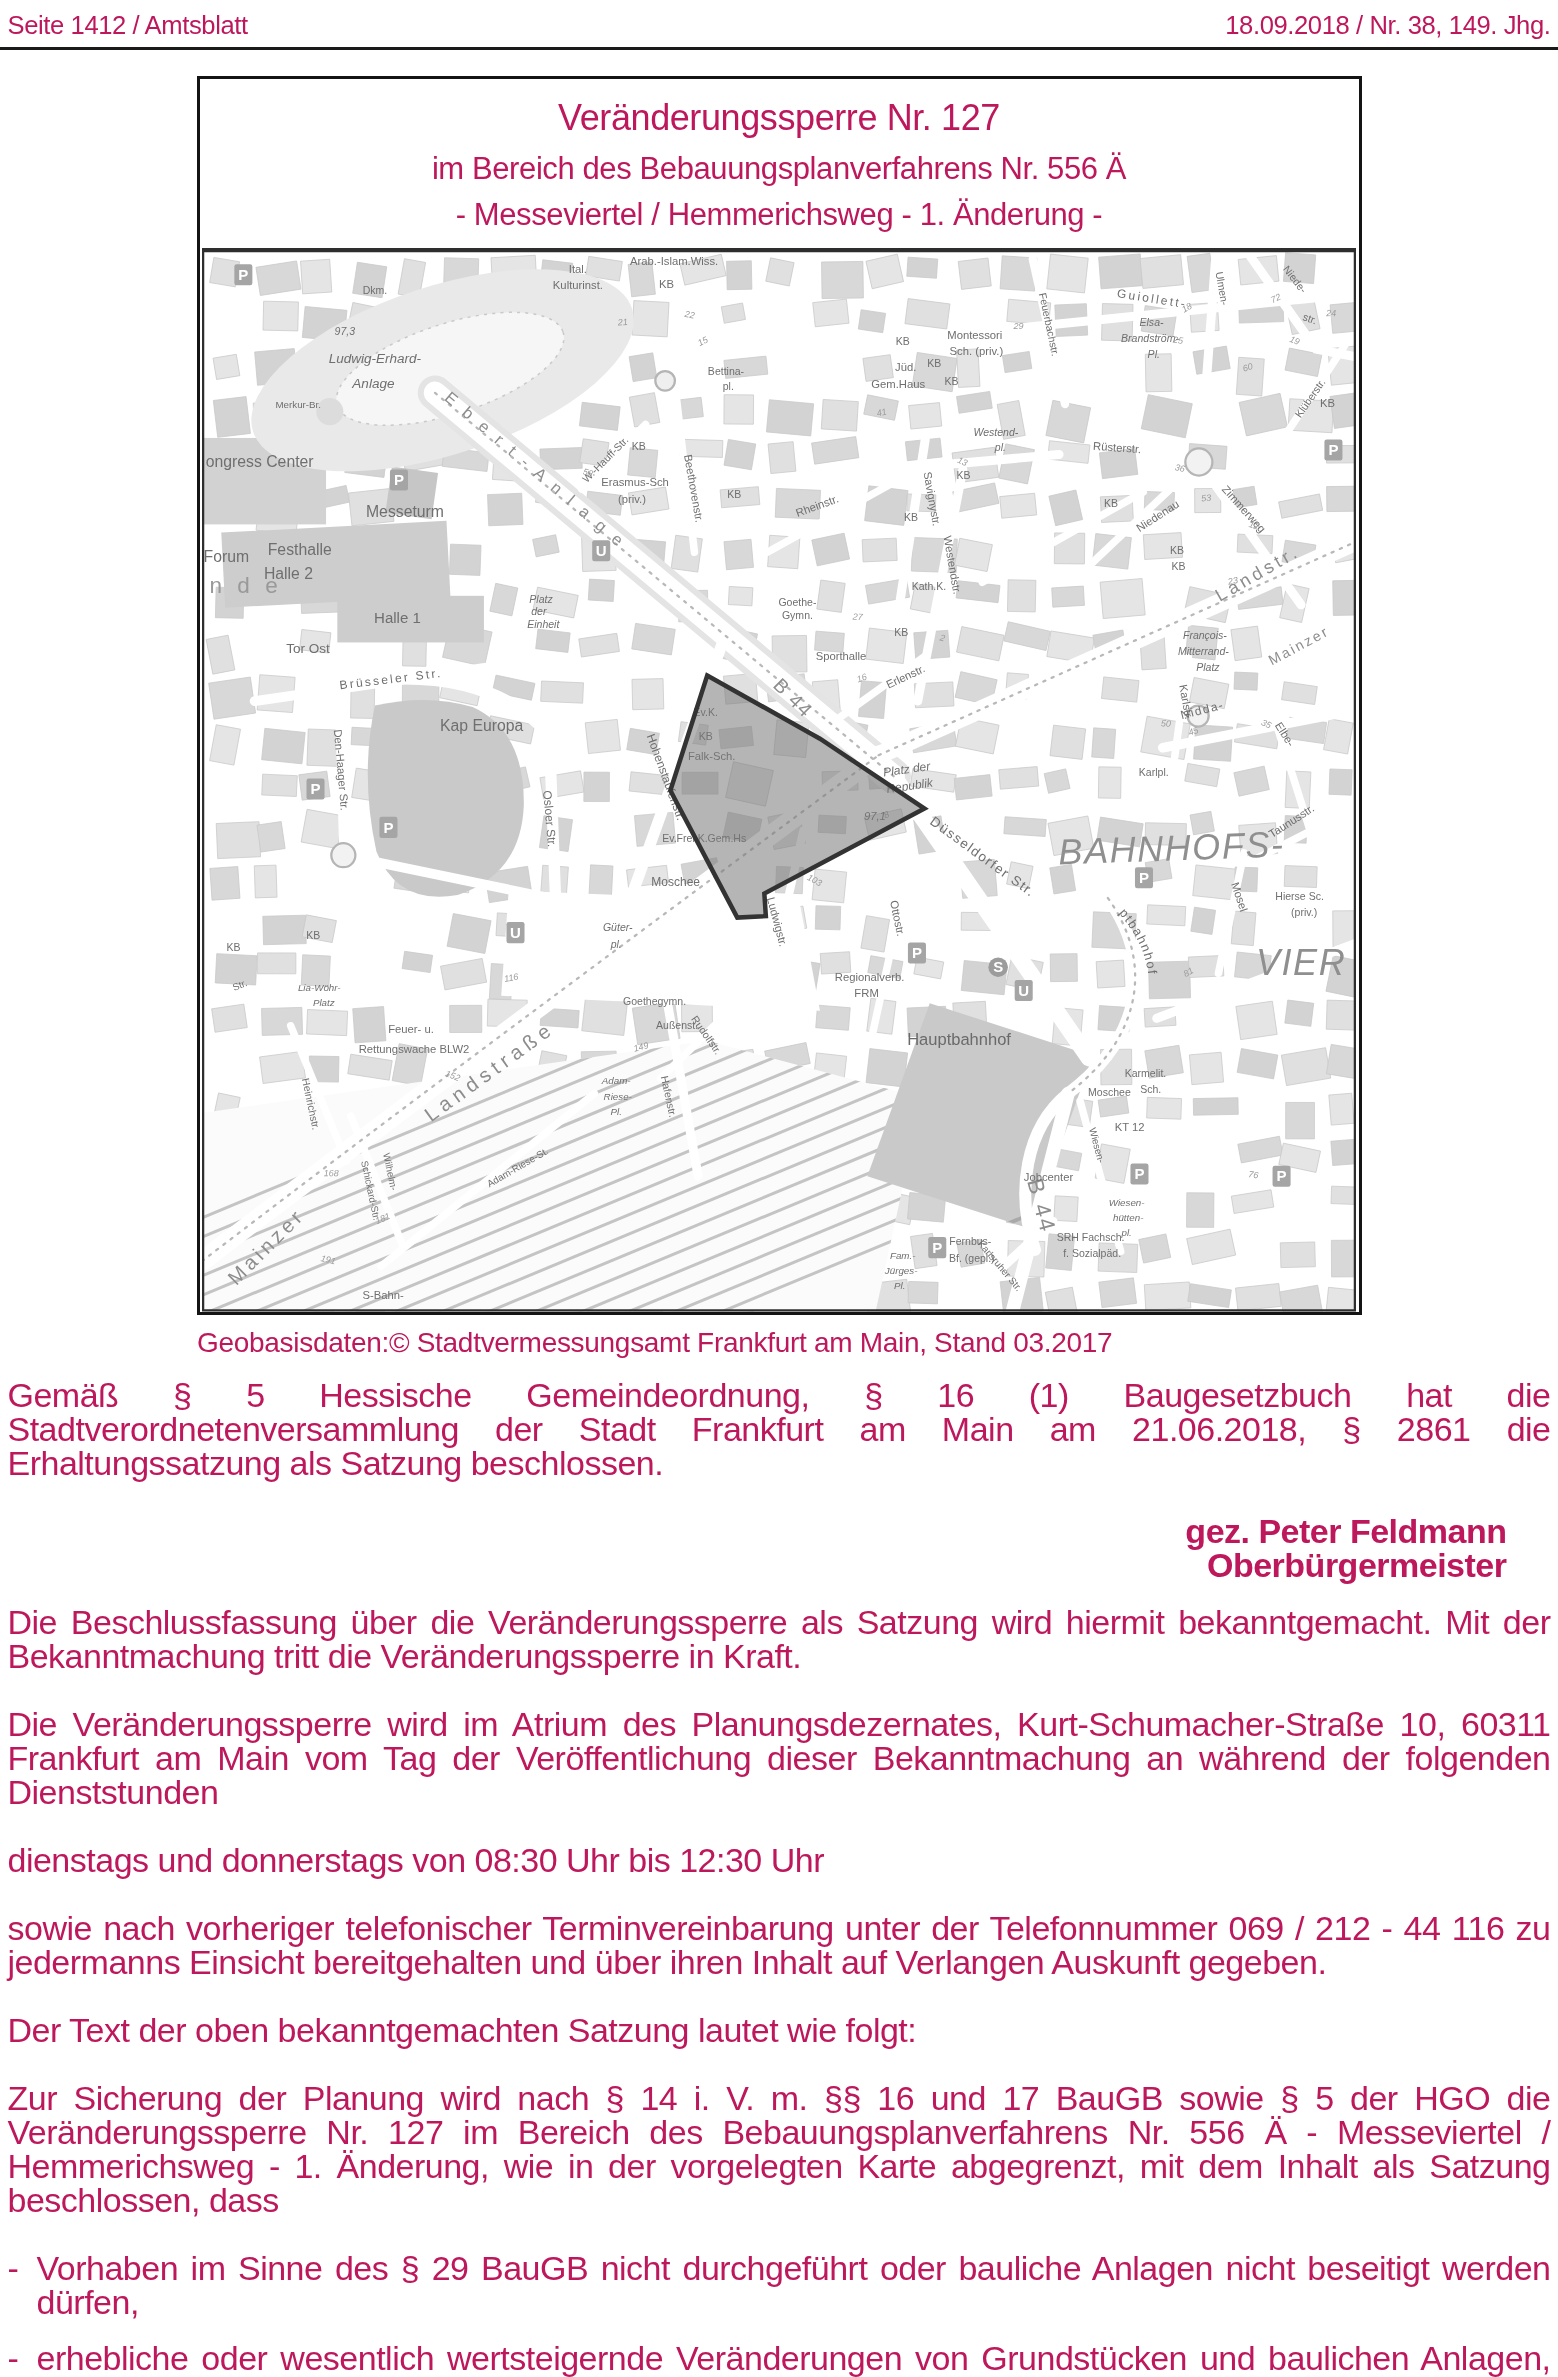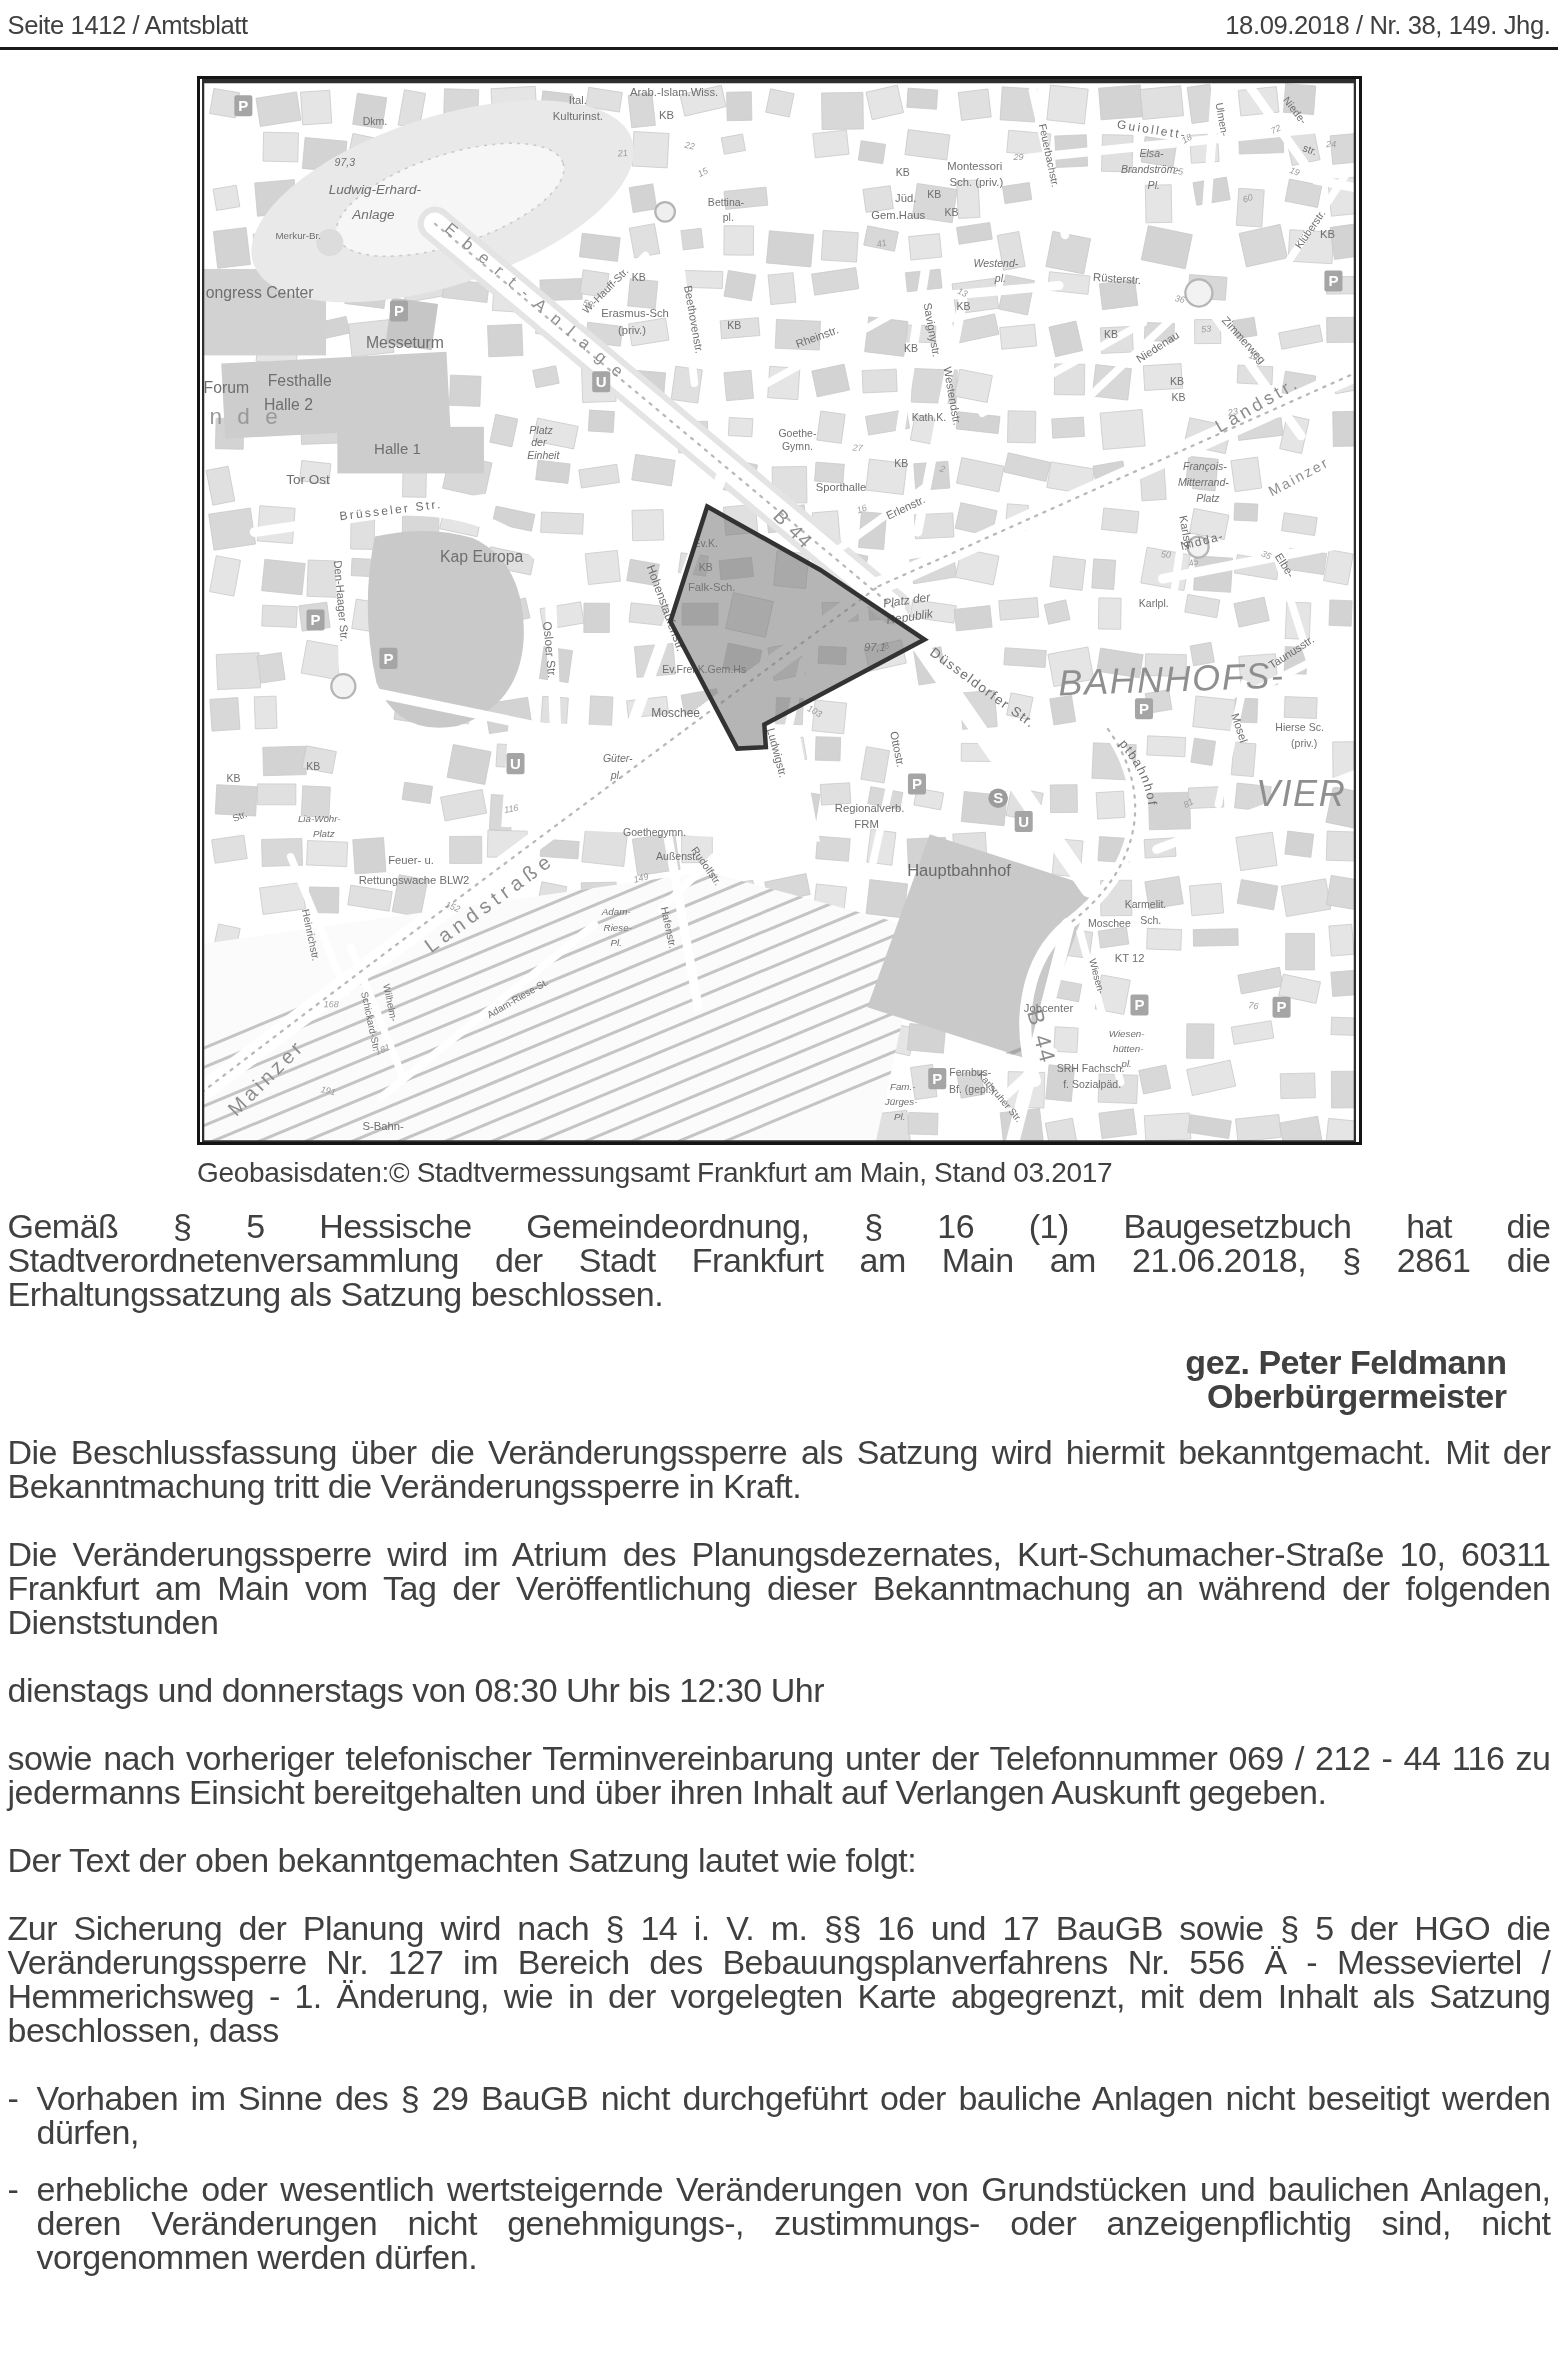--- a/index.html
+++ b/index.html
@@ -4,7 +4,7 @@
 <style>
   html,body{margin:0;padding:0;background:#fff;}
   .page{position:relative;width:1558px;height:2377px;background:#fff;overflow:hidden;
-        font-family:"Liberation Sans",sans-serif;color:#404040;}
+        font-family:"Liberation Sans",sans-serif;color:#be185d;}
   
   .hdr{display:flex;justify-content:space-between;align-items:flex-end;
        padding:10.5px 7.5px 7.5px 7.5px;border-bottom:3px solid #1a1a1a;

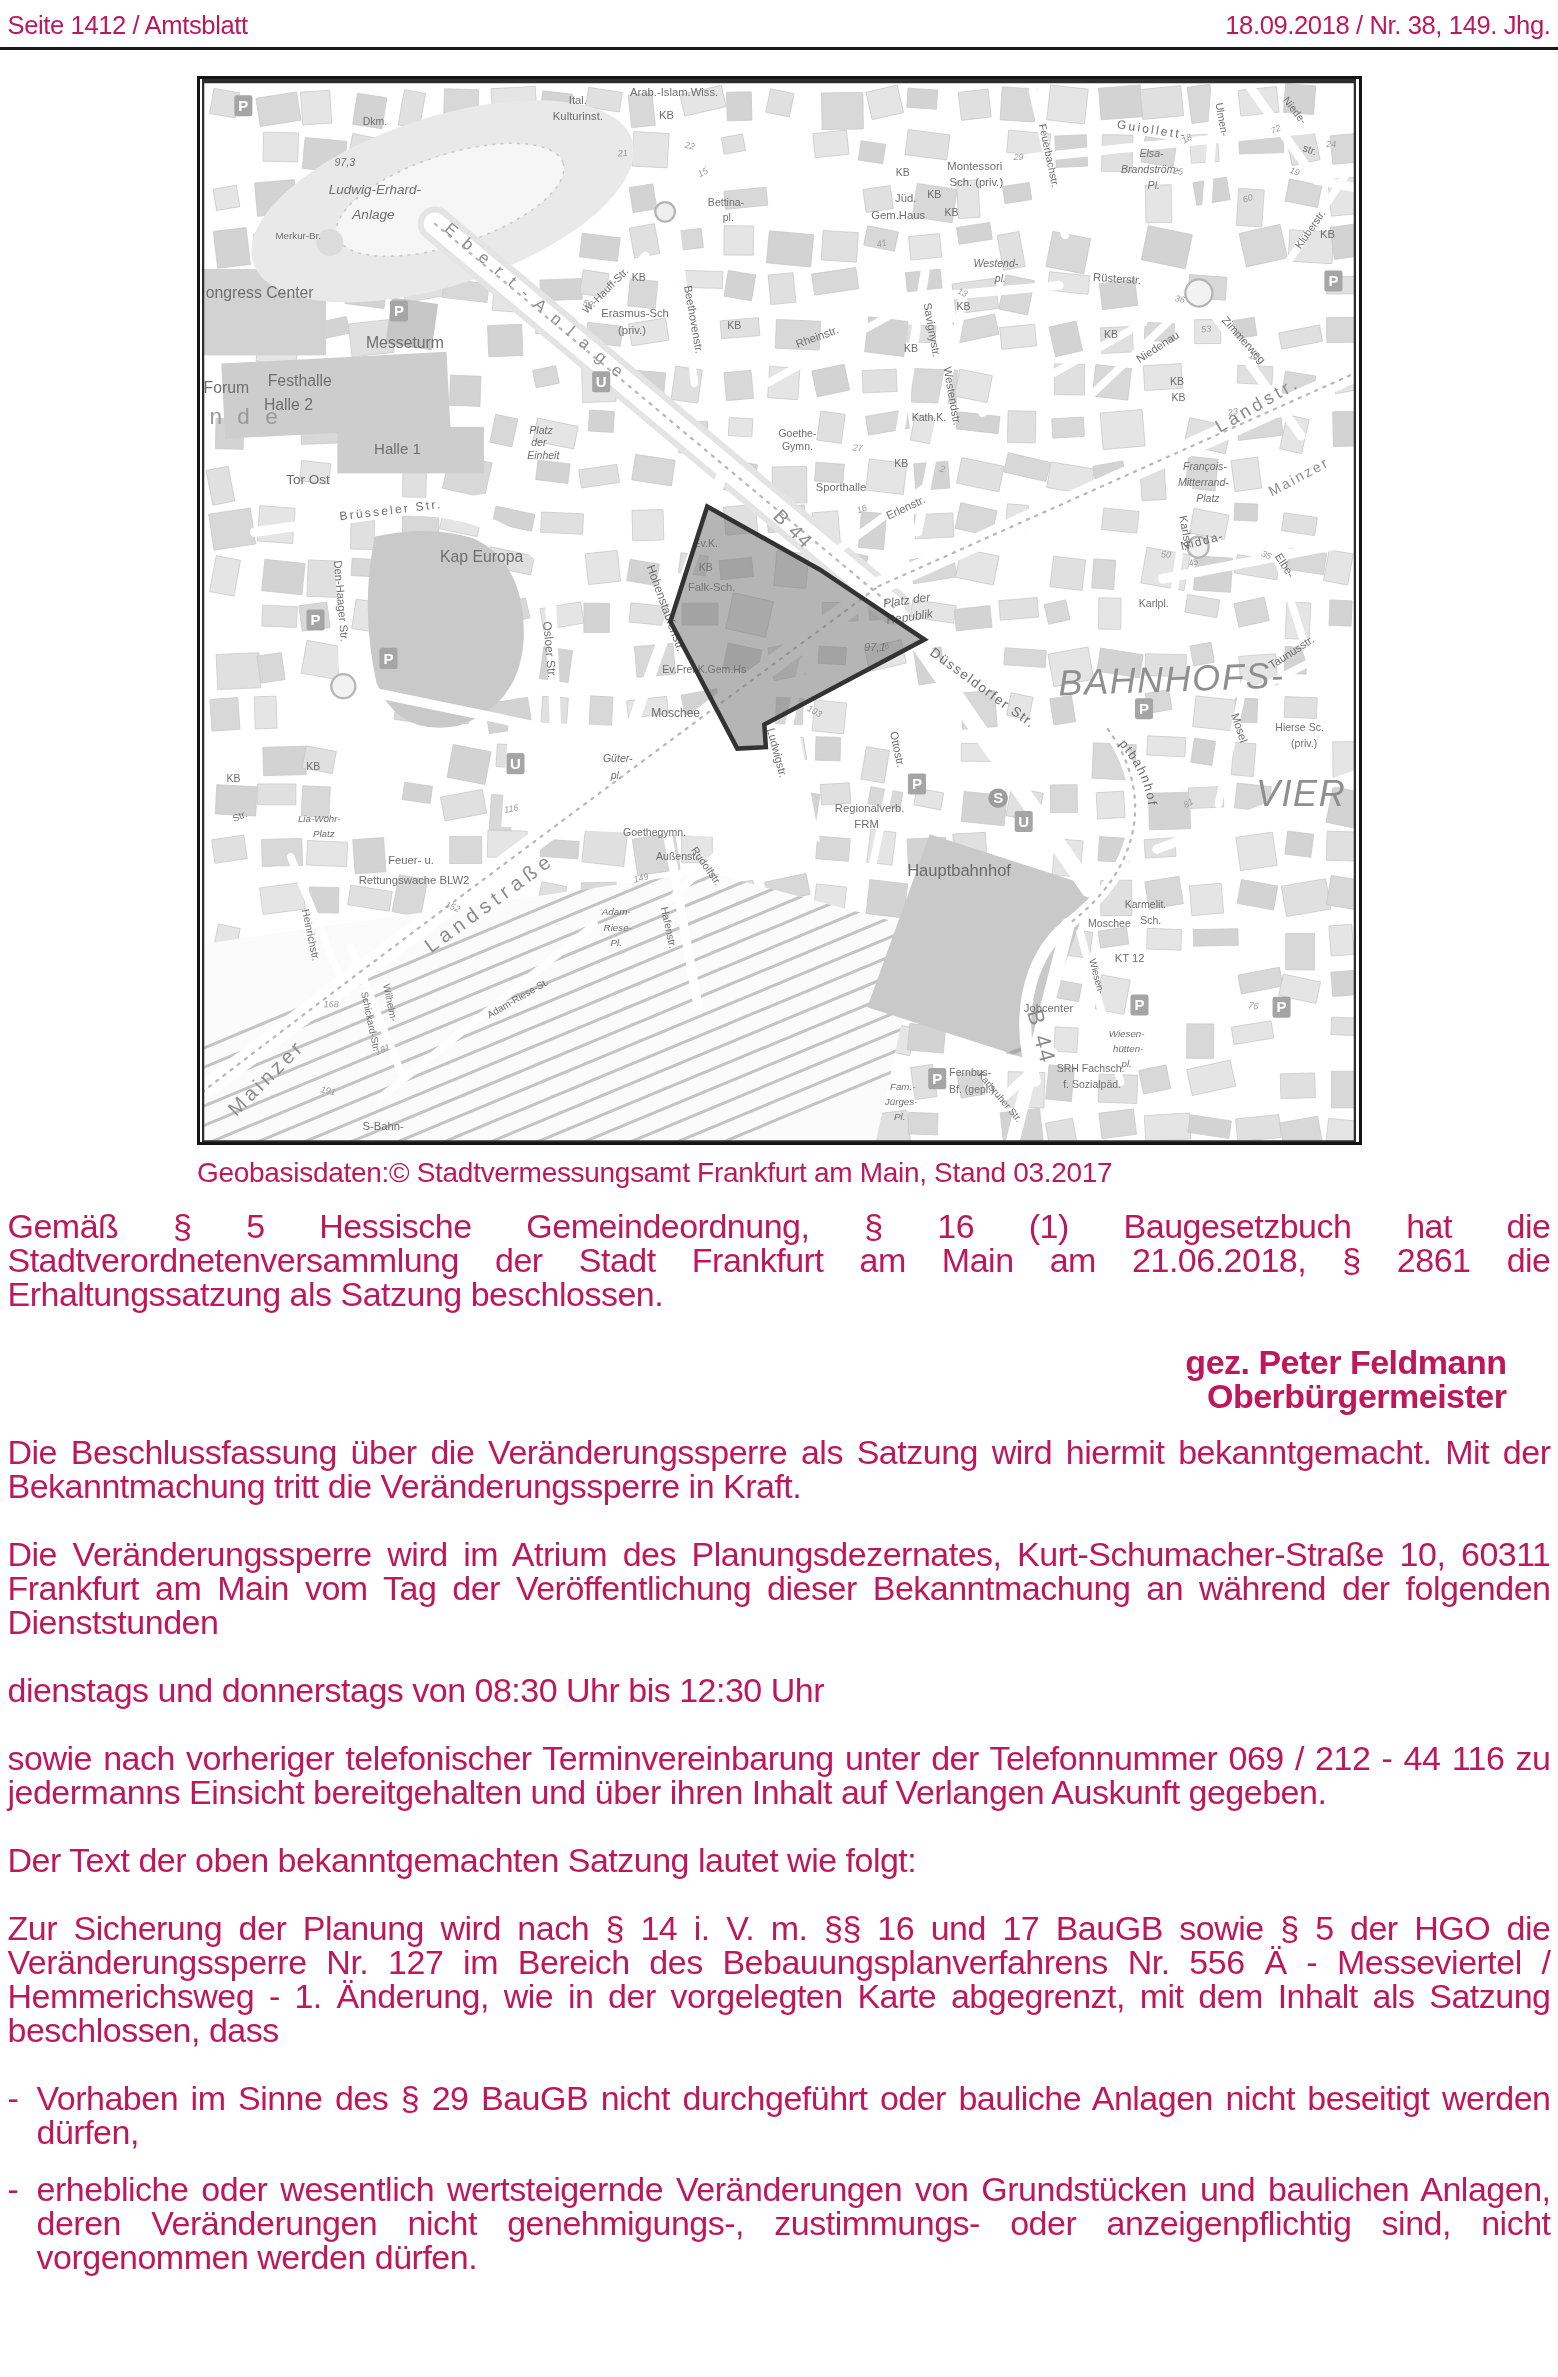--- a/index.html
+++ b/index.html
@@ -44,6 +44,11 @@
 
 
   <div class="nbox">
+    <div class="titles">
+      <div class="l1">Veränderungssperre Nr. 127</div>
+      <div class="l2">im Bereich des Bebauungsplanverfahrens Nr. 556 Ä</div>
+      <div class="l3">- Messeviertel / Hemmerichsweg - 1. Änderung -</div>
+    </div>
 
     <svg id="map-svg" viewBox="0 0 1535 1412">
       <defs>

